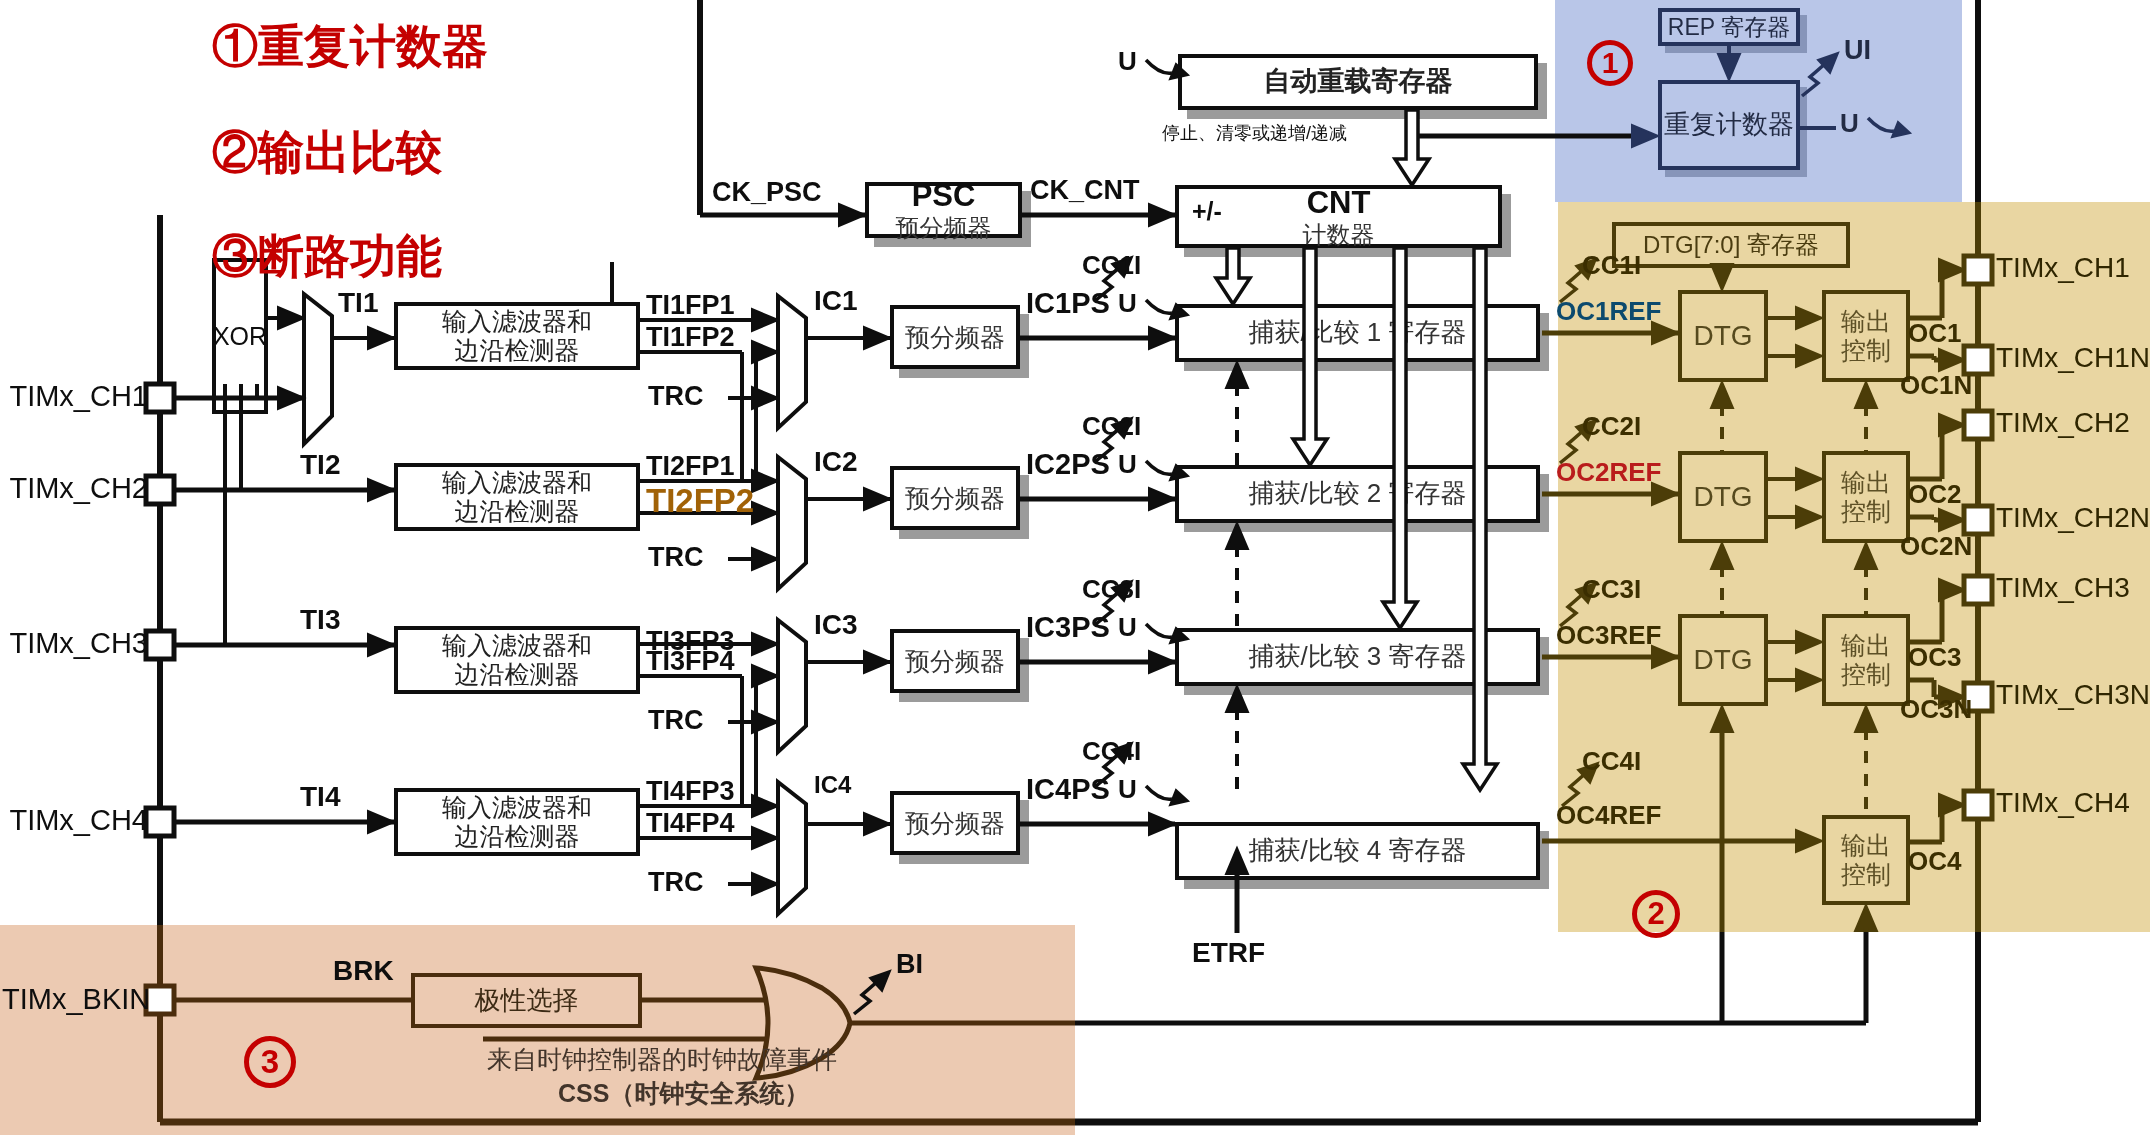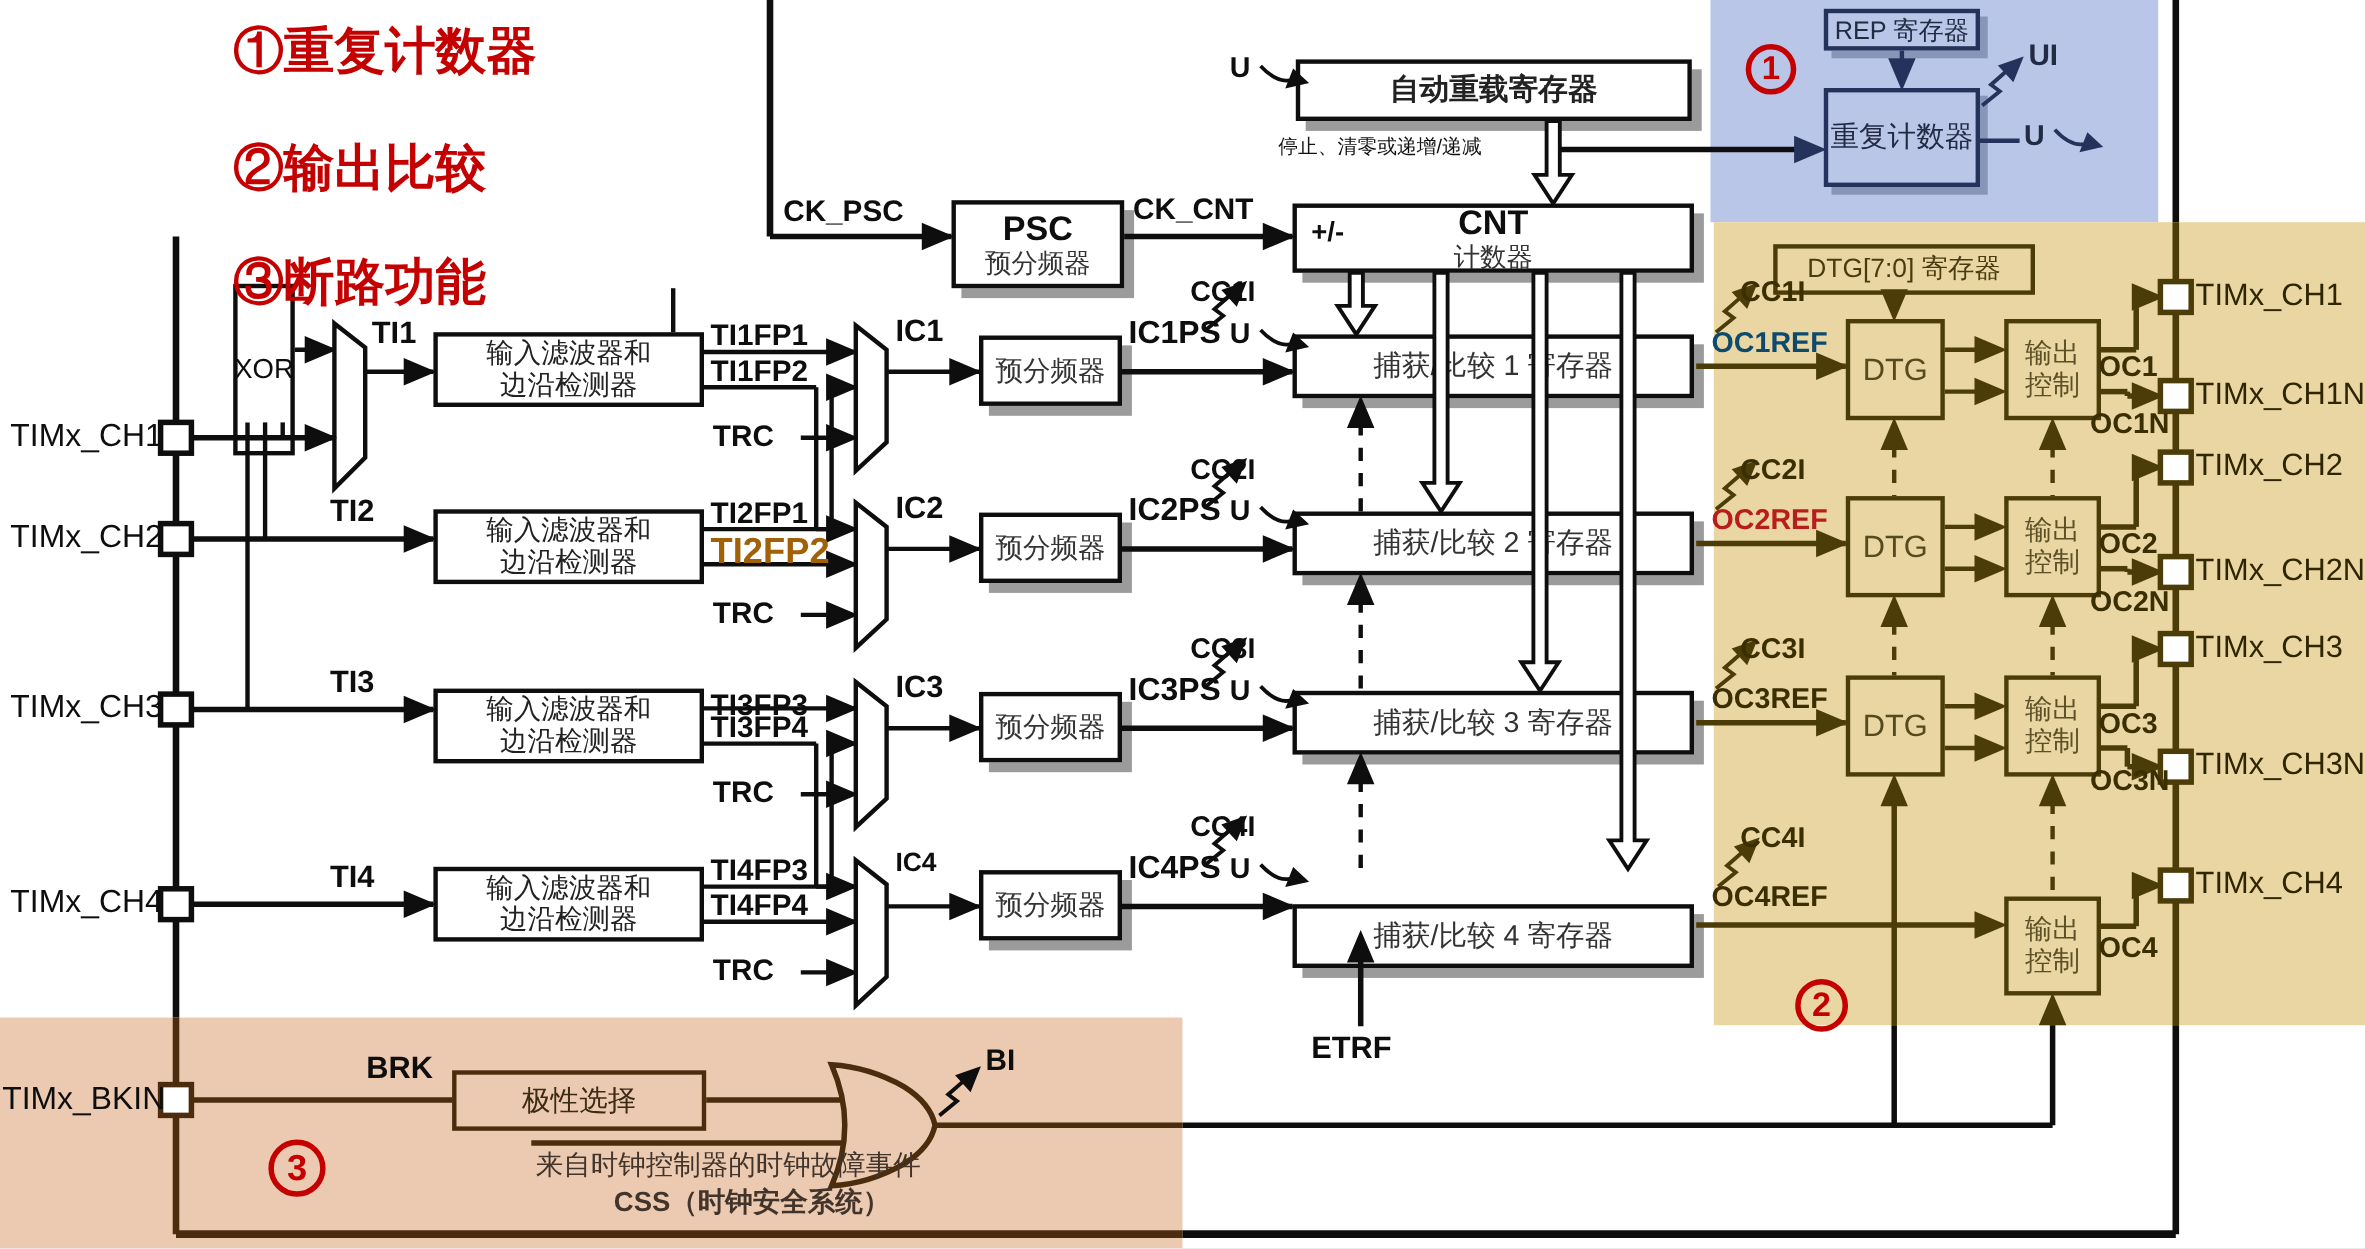--- a/index.html
+++ b/index.html
@@ -32,7 +32,7 @@
   <div class="mk" style="left:244px;top:1036px;width:52px;height:52px;border:5px solid #c40000;color:#c40000;font-size:33px;">3</div>
 
   <div id="boxes">
-      <div class="bx" style="left: 865px; top: 182px; width: 157px; height: 80px; border: 4px solid rgb(14, 14, 14); background: rgb(255, 255, 255); box-shadow: rgb(155, 155, 155) 9px 9px 0px;">
+      <div class="bx" style="left: 865px; top: 182px; width: 157px; height: 56px; border: 4px solid rgb(14, 14, 14); background: rgb(255, 255, 255); box-shadow: rgb(155, 155, 155) 9px 9px 0px;">
         <div style="font-size: 31px; font-weight: 700; color: rgb(14, 14, 14);">PSC</div>
         <div style="font-size: 24px; font-weight: 400; color: rgb(51, 51, 51);">预分频器</div>
       </div>

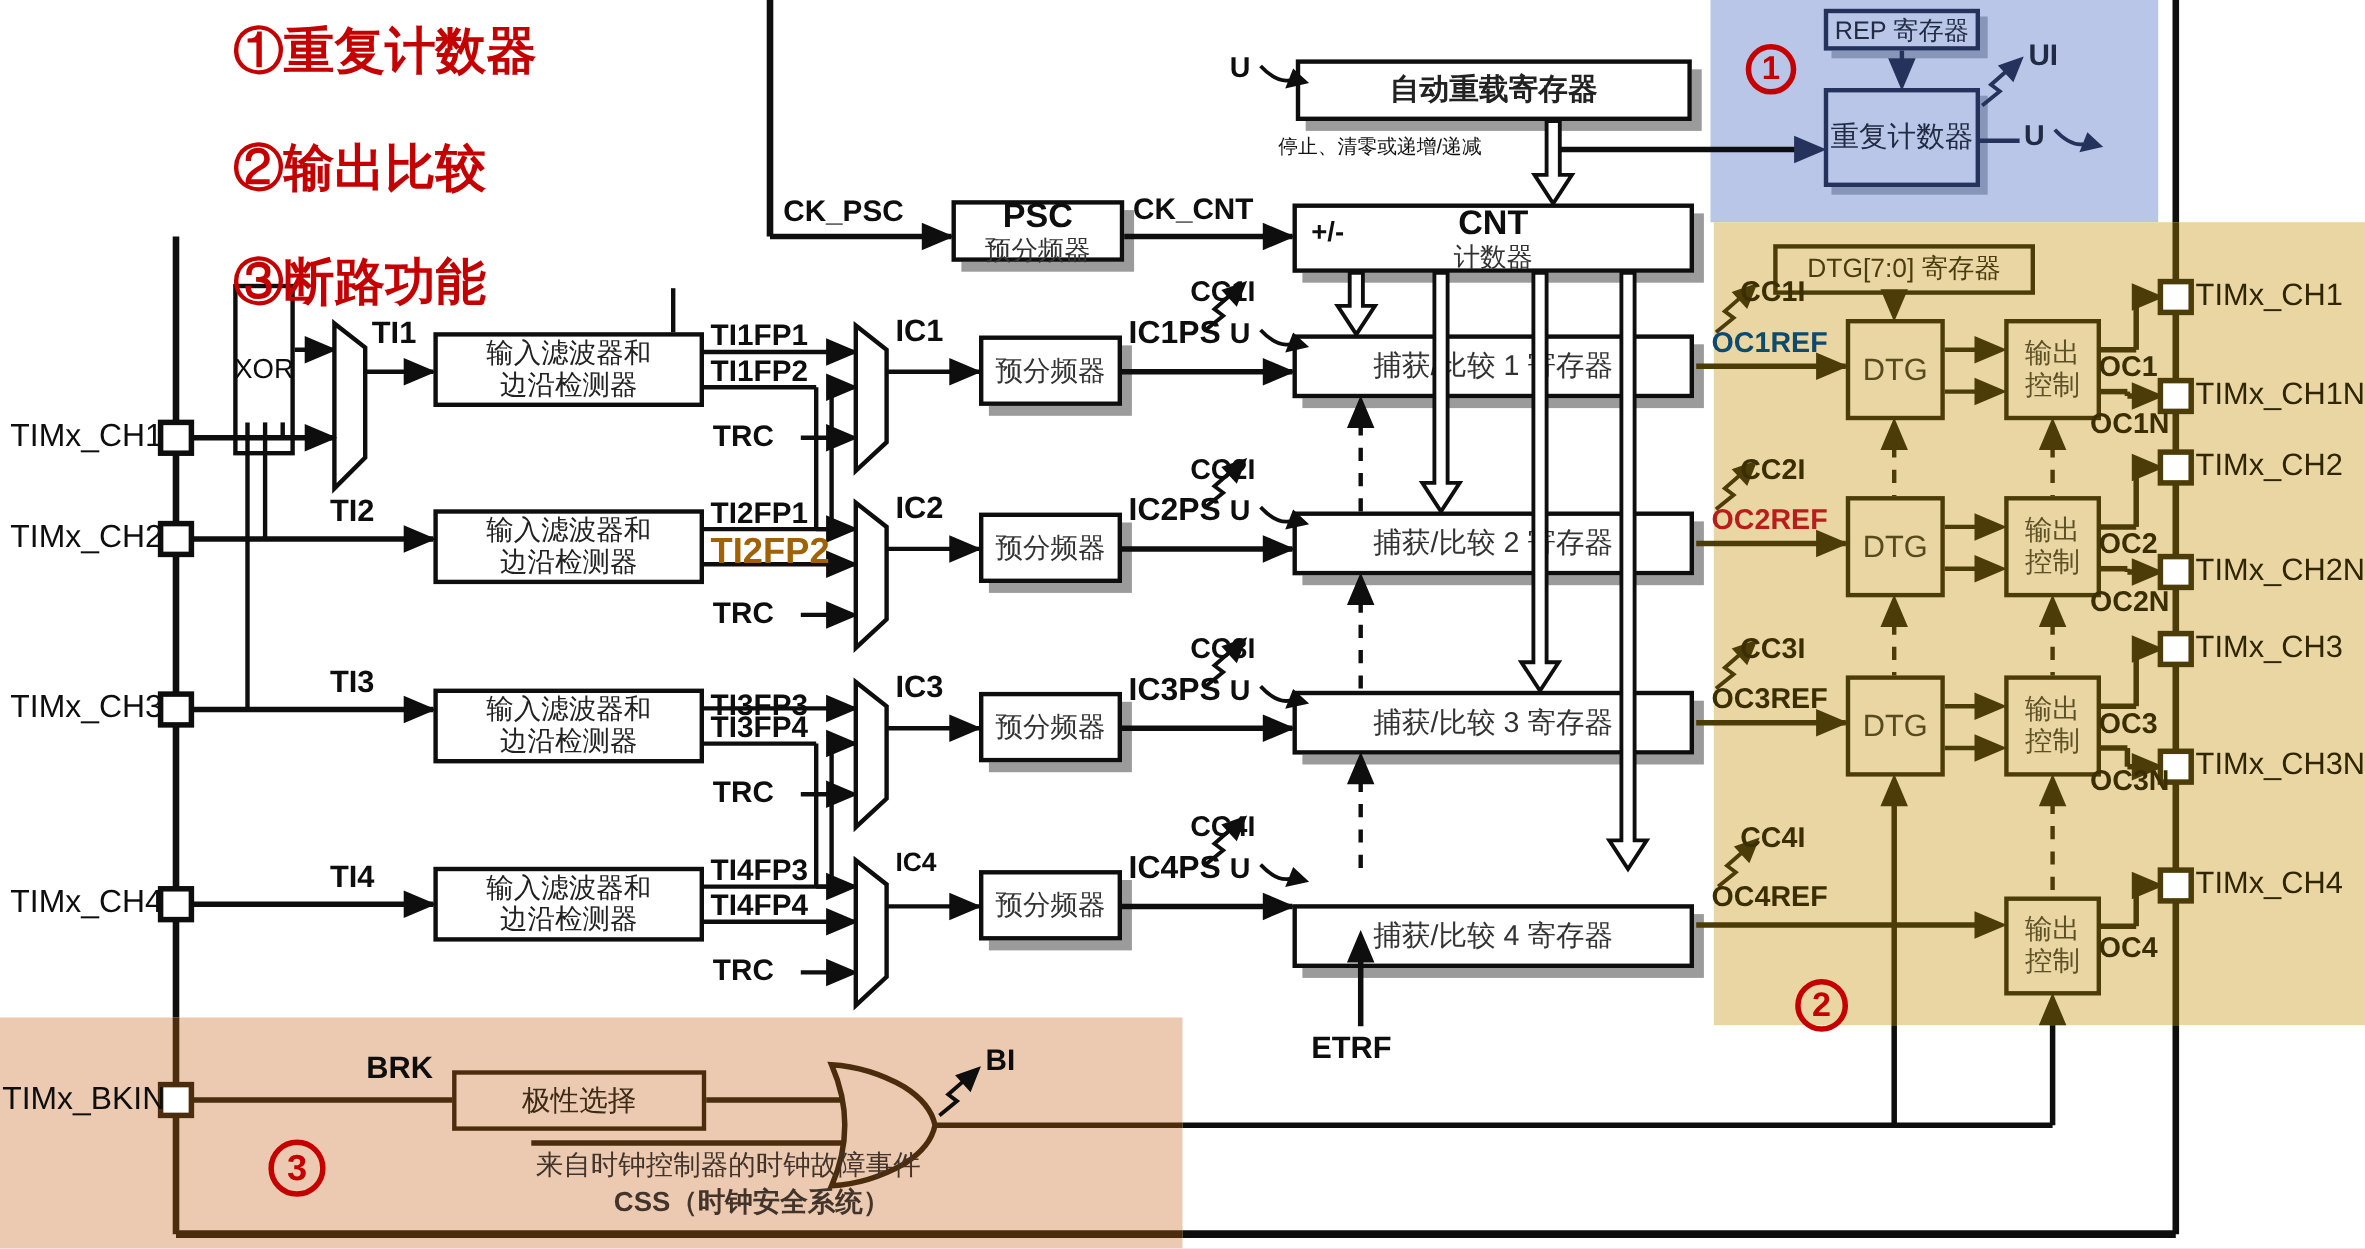--- a/index.html
+++ b/index.html
@@ -36,7 +36,7 @@
         <div style="font-size: 31px; font-weight: 700; color: rgb(14, 14, 14);">PSC</div>
         <div style="font-size: 24px; font-weight: 400; color: rgb(51, 51, 51);">预分频器</div>
       </div>
-      <div class="bx" style="left: 1175px; top: 185px; width: 365px; height: 63px; border: 4px solid rgb(14, 14, 14); background: rgb(255, 255, 255); box-shadow: rgb(155, 155, 155) 9px 9px 0px;">
+      <div class="bx" style="left: 1175px; top: 185px; width: 327px; height: 63px; border: 4px solid rgb(14, 14, 14); background: rgb(255, 255, 255); box-shadow: rgb(155, 155, 155) 9px 9px 0px;">
         <div style="font-size: 31px; font-weight: 700; color: rgb(14, 14, 14);">CNT</div>
         <div style="font-size: 24px; font-weight: 400; color: rgb(51, 51, 51);">计数器</div>
       </div>

